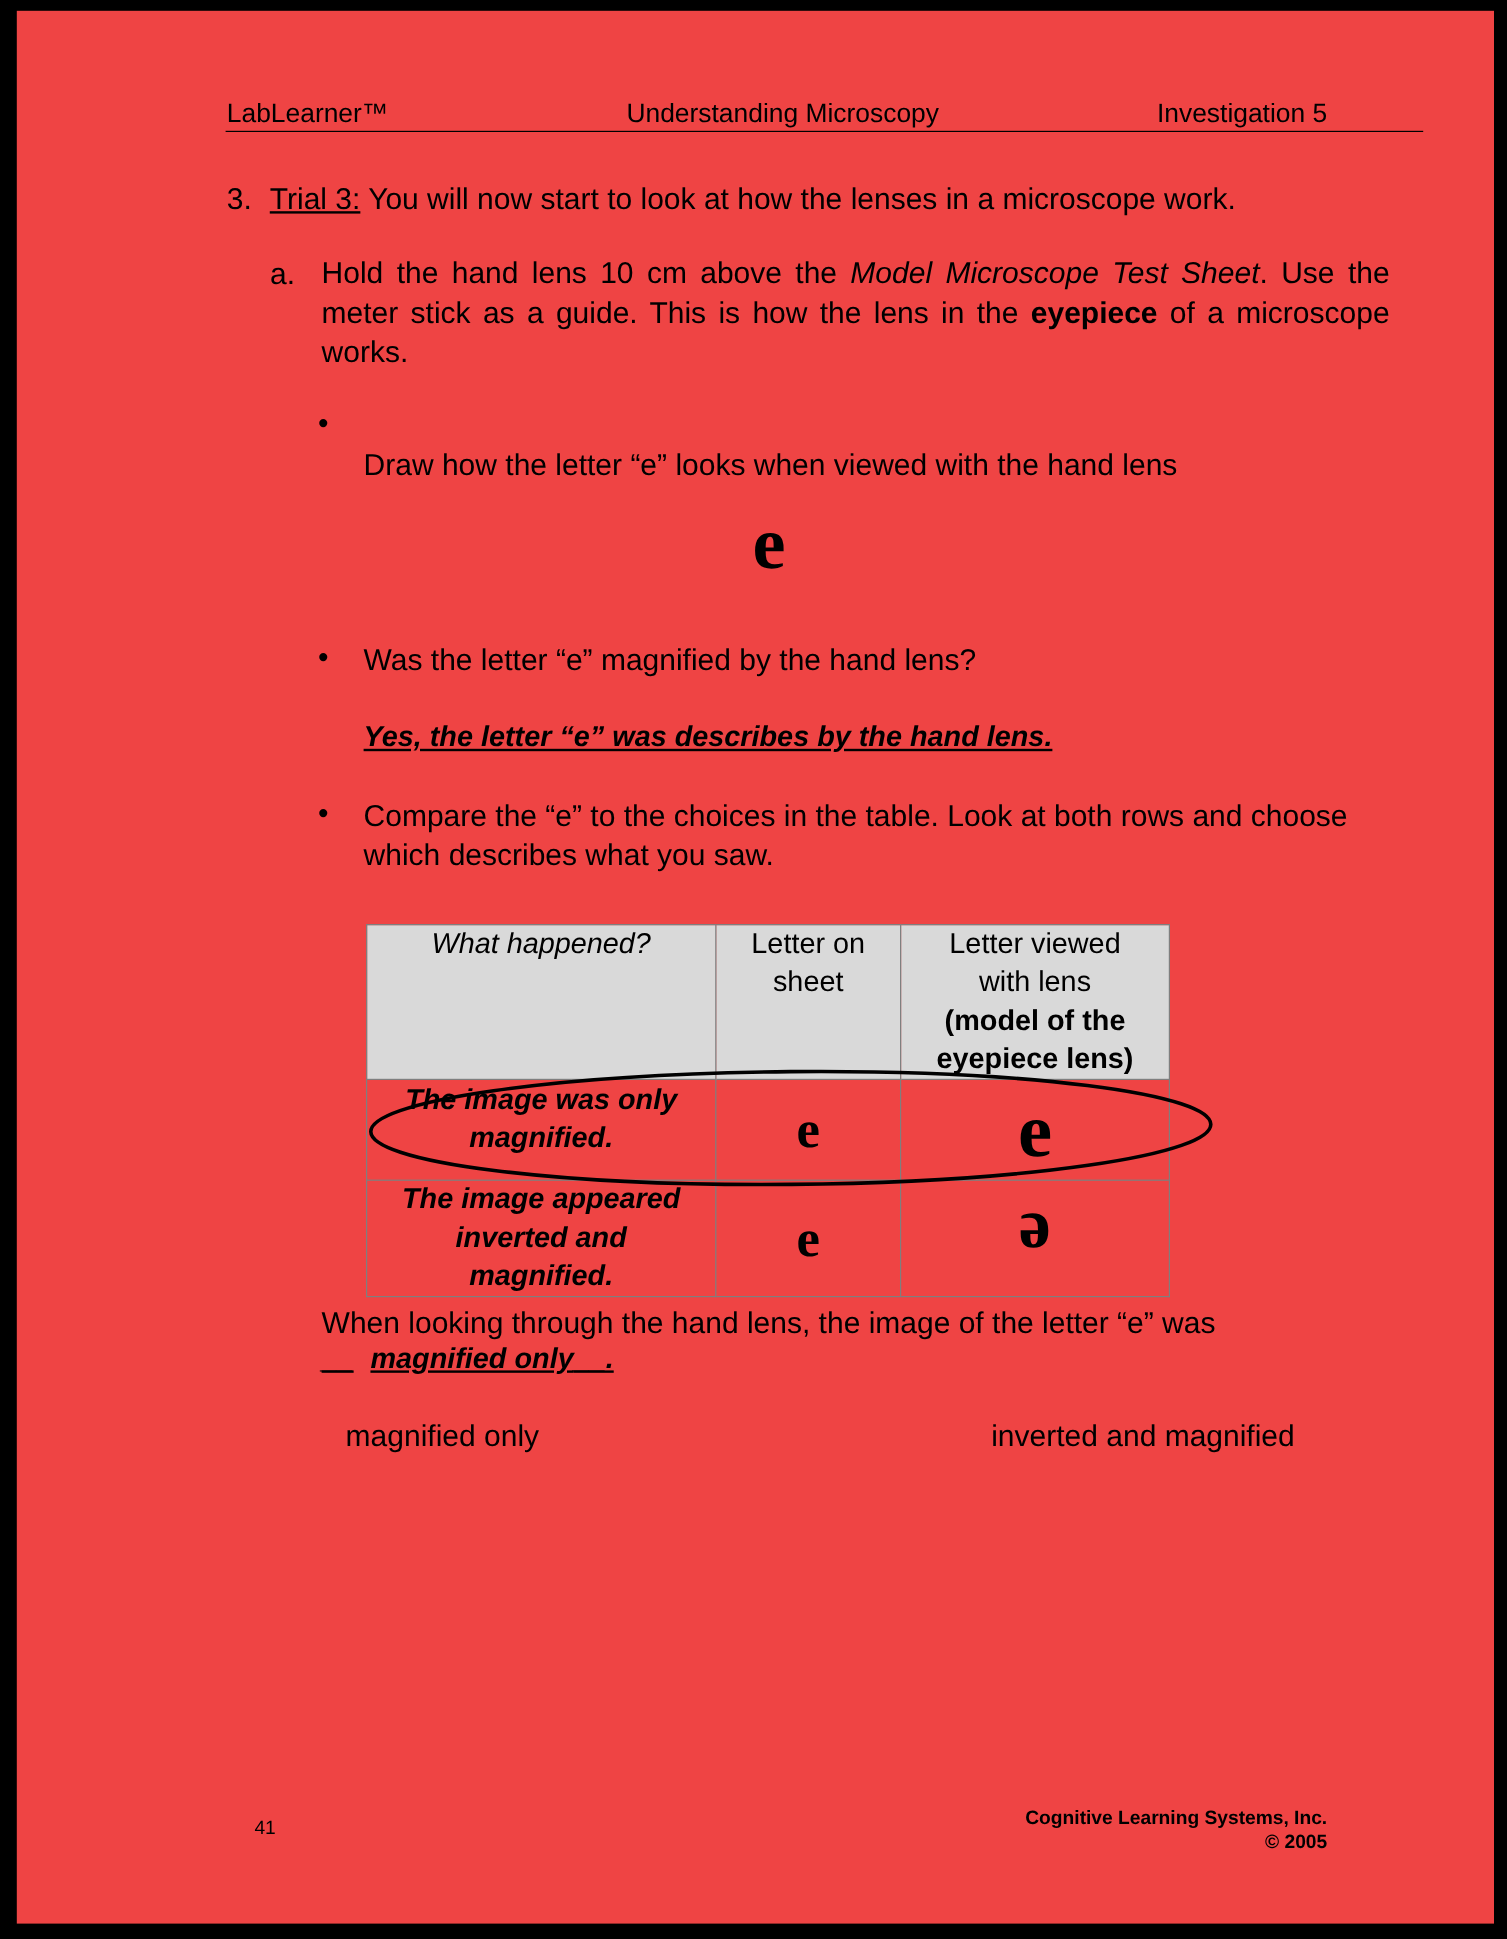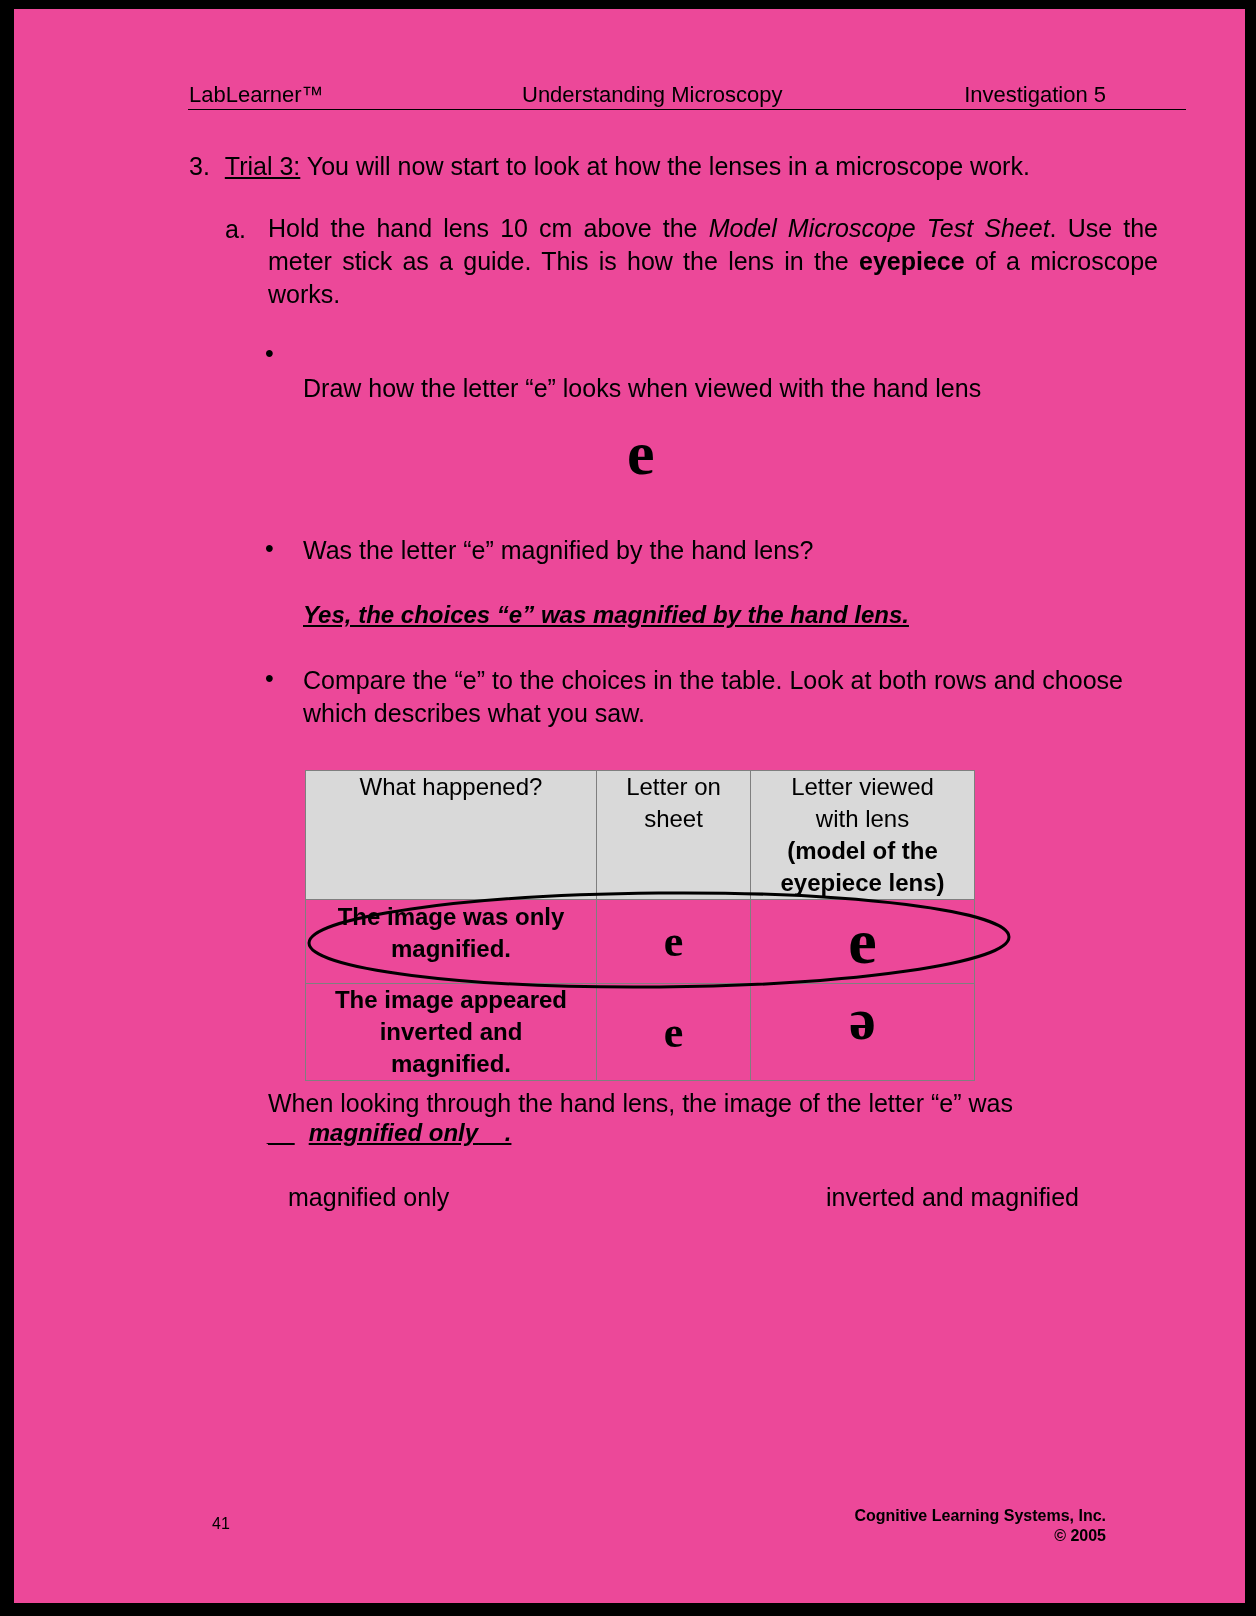--- a/index.html
+++ b/index.html
@@ -5,7 +5,7 @@
   html, body { margin:0; padding:0; }
   body { width:1256px; height:1616px; background:#000; position:relative; overflow:hidden;
          font-family:"Liberation Sans", sans-serif; color:#000; }
-  .page { position:absolute; left:14px; top:9px; width:1231px; height:1594px; background:#ec4899; }
+  .page { position:absolute; left:14px; top:9px; width:1231px; height:1594px; background:#ef4444; }
   .abs { position:absolute; white-space:nowrap; }
   .hdr { font-size:22px; top:73px; }
   .hdr-line { position:absolute; left:174px; top:100px; width:998px; height:0; border-top:1.5px solid #000; }

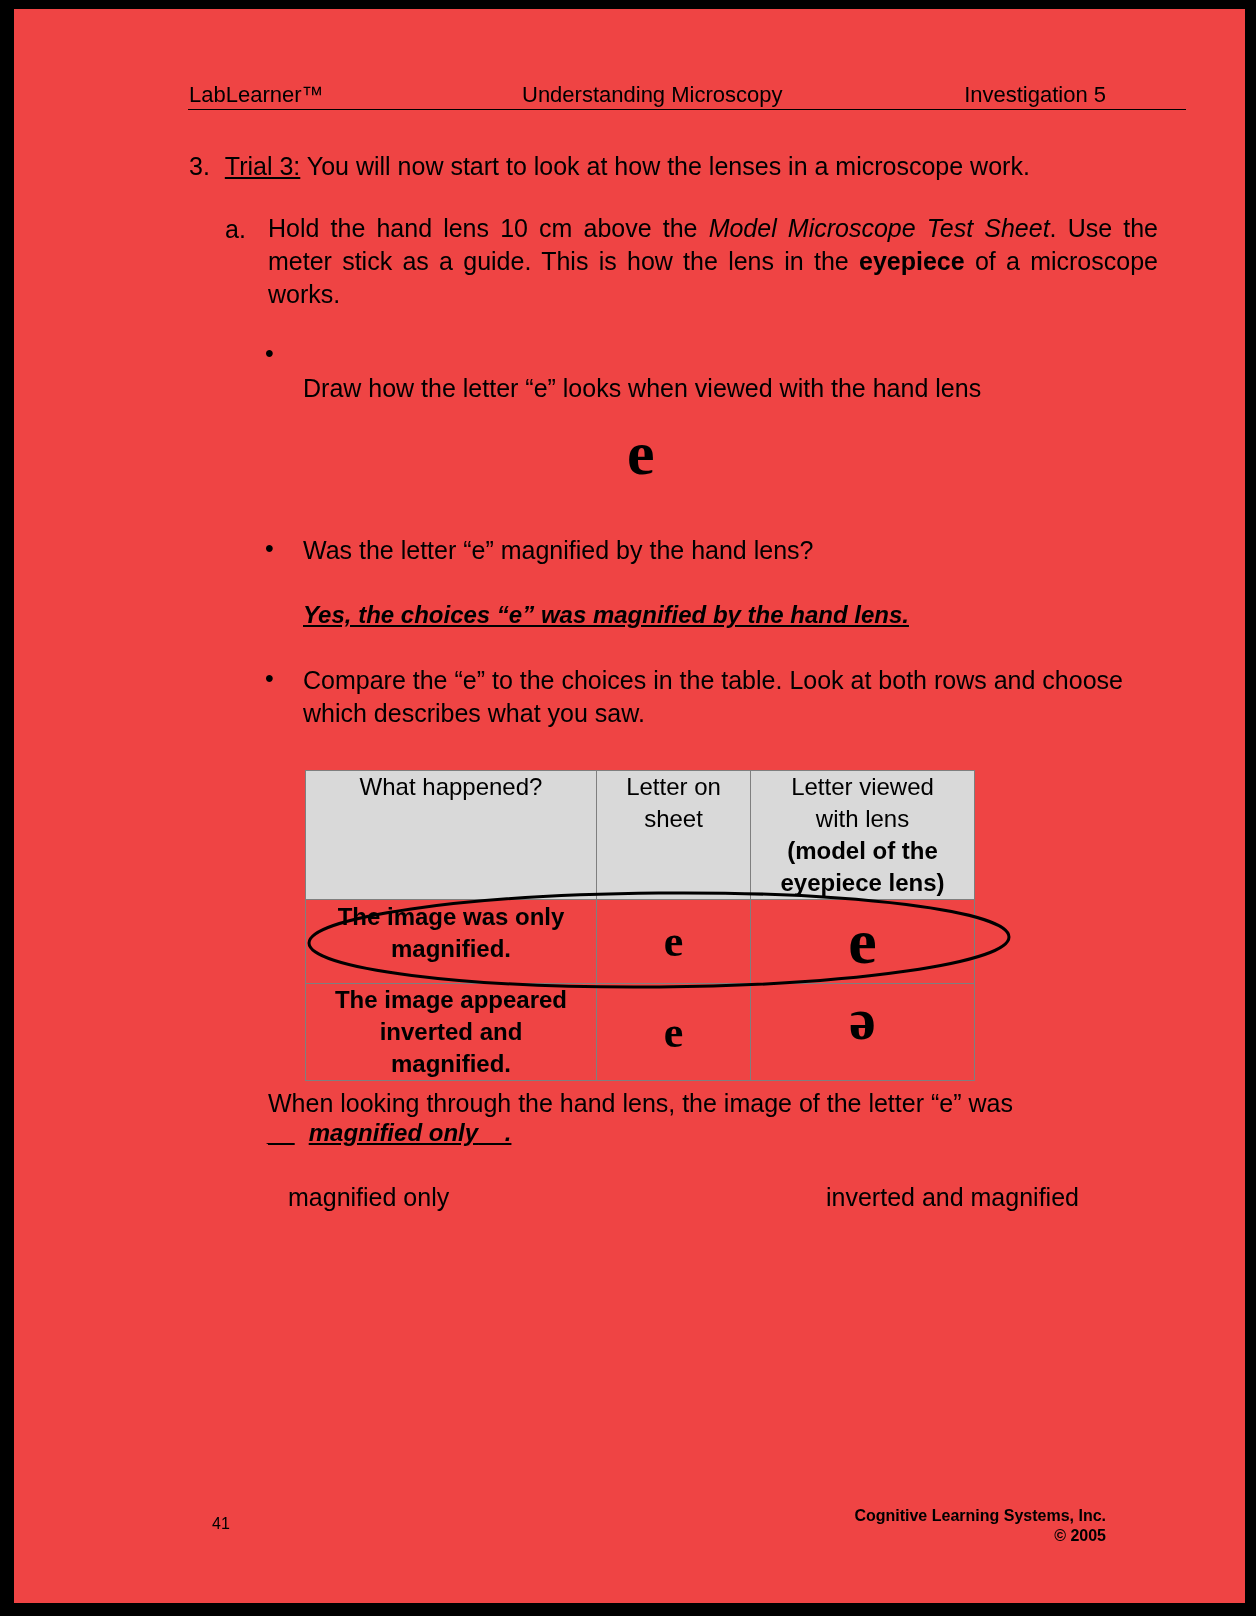--- a/index.html
+++ b/index.html
@@ -57,7 +57,7 @@
   <div class="bullet" style="left:251px; top:525px;">•</div>
   <div class="abs body-txt" style="left:289px; top:525px;">Was the letter “e” magnified by the hand lens?</div>
 
-  <div class="abs answer" style="left:289px; top:592px;">Yes, the choices “e” was magnified by the hand lens.</div>
+  <div class="abs answer" style="left:289px; top:592px;">Yes, the letter “e” was describes by the hand lens.</div>
 
   <div class="bullet" style="left:251px; top:655px;">•</div>
   <div class="para" style="left:289px; top:655px; width:850px; text-align:left;">Compare the “e” to the choices in the table. Look at both rows and choose which describes what you saw.</div>

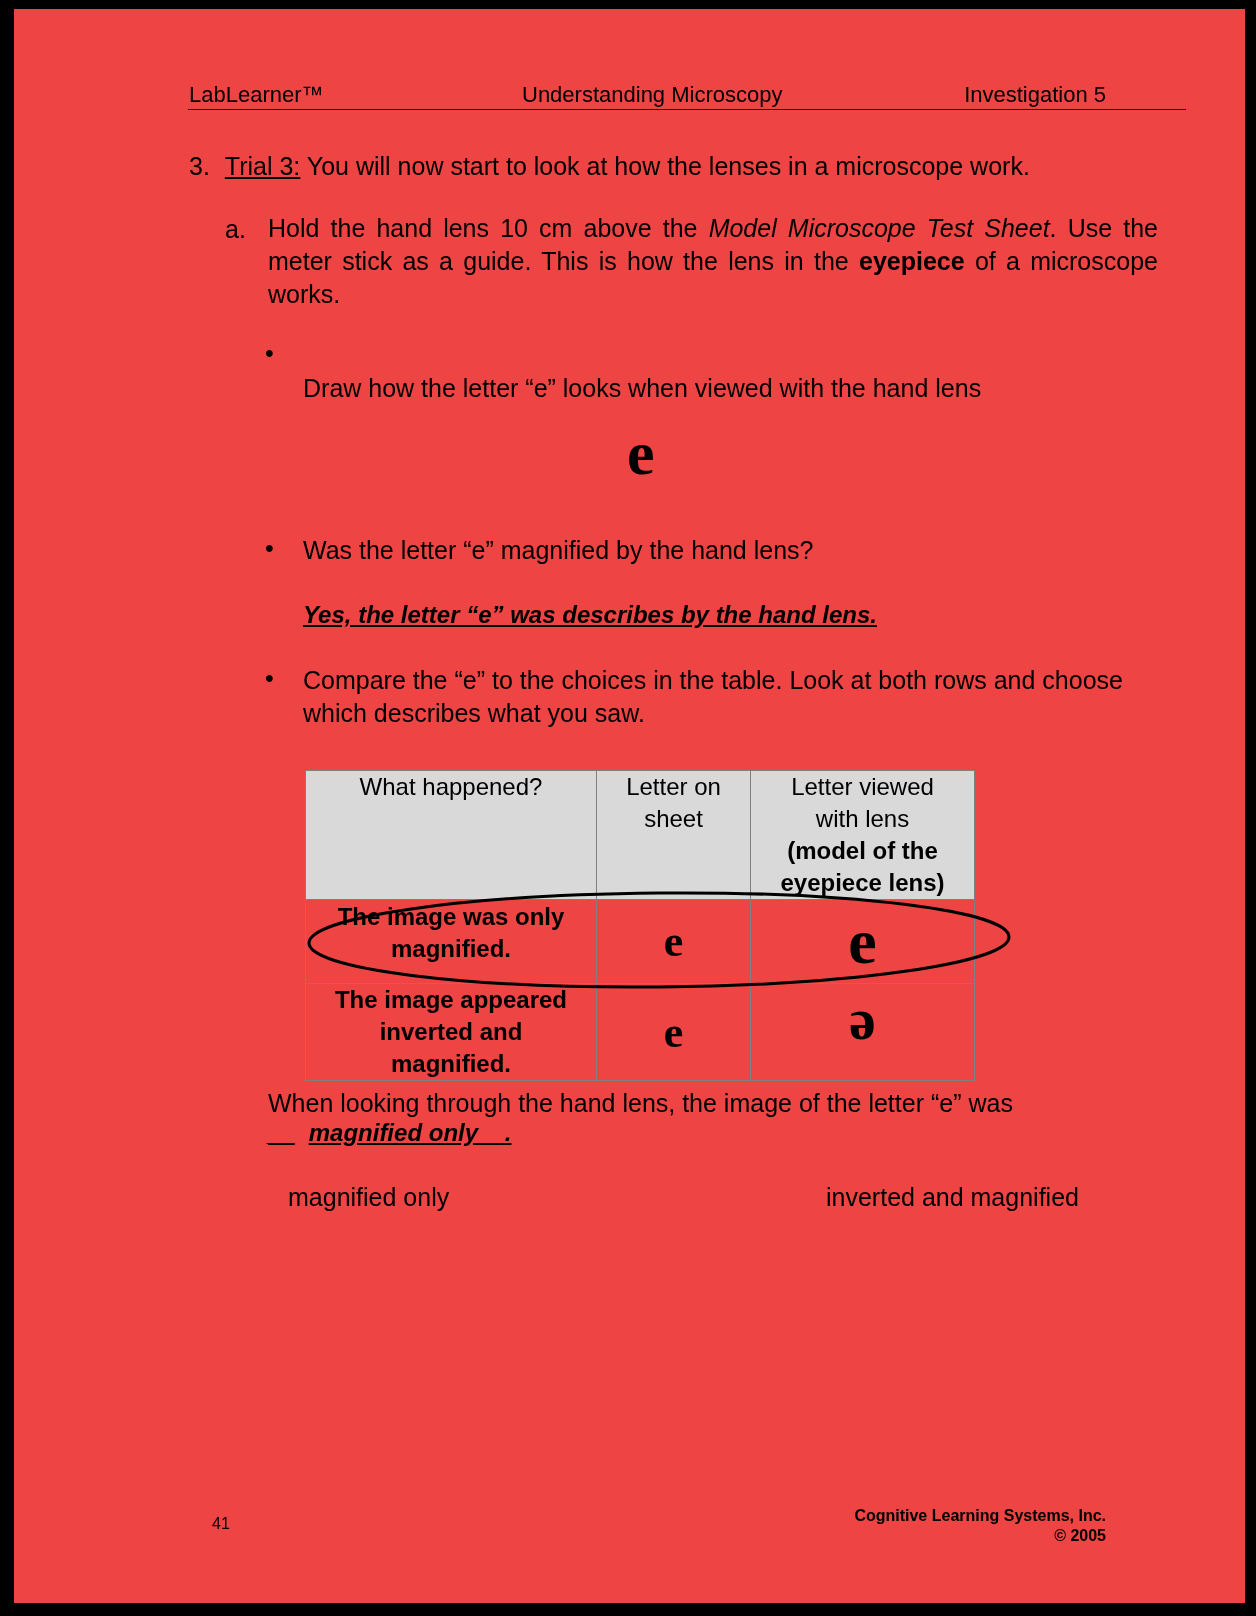--- a/index.html
+++ b/index.html
@@ -20,7 +20,7 @@
   table.tbl { position:absolute; left:291px; top:761px; border-collapse:collapse; width:670px; }
   table.tbl td { border:1.5px solid #7f7f7f; text-align:center; vertical-align:top; padding:0; }
   table.tbl tr.head td { background:#d9d9d9; font-size:24px; line-height:32px; height:128px; }
-  table.tbl td.c1 { width:290px; }
+  table.tbl td.c1 { width:290px;font-style:italic; }
   table.tbl td.c2 { width:153px;margin-left:24px; }
   table.tbl td.c3 { width:223px; }
   .rowtxt { font-size:24px; font-weight:bold; line-height:32px; }

